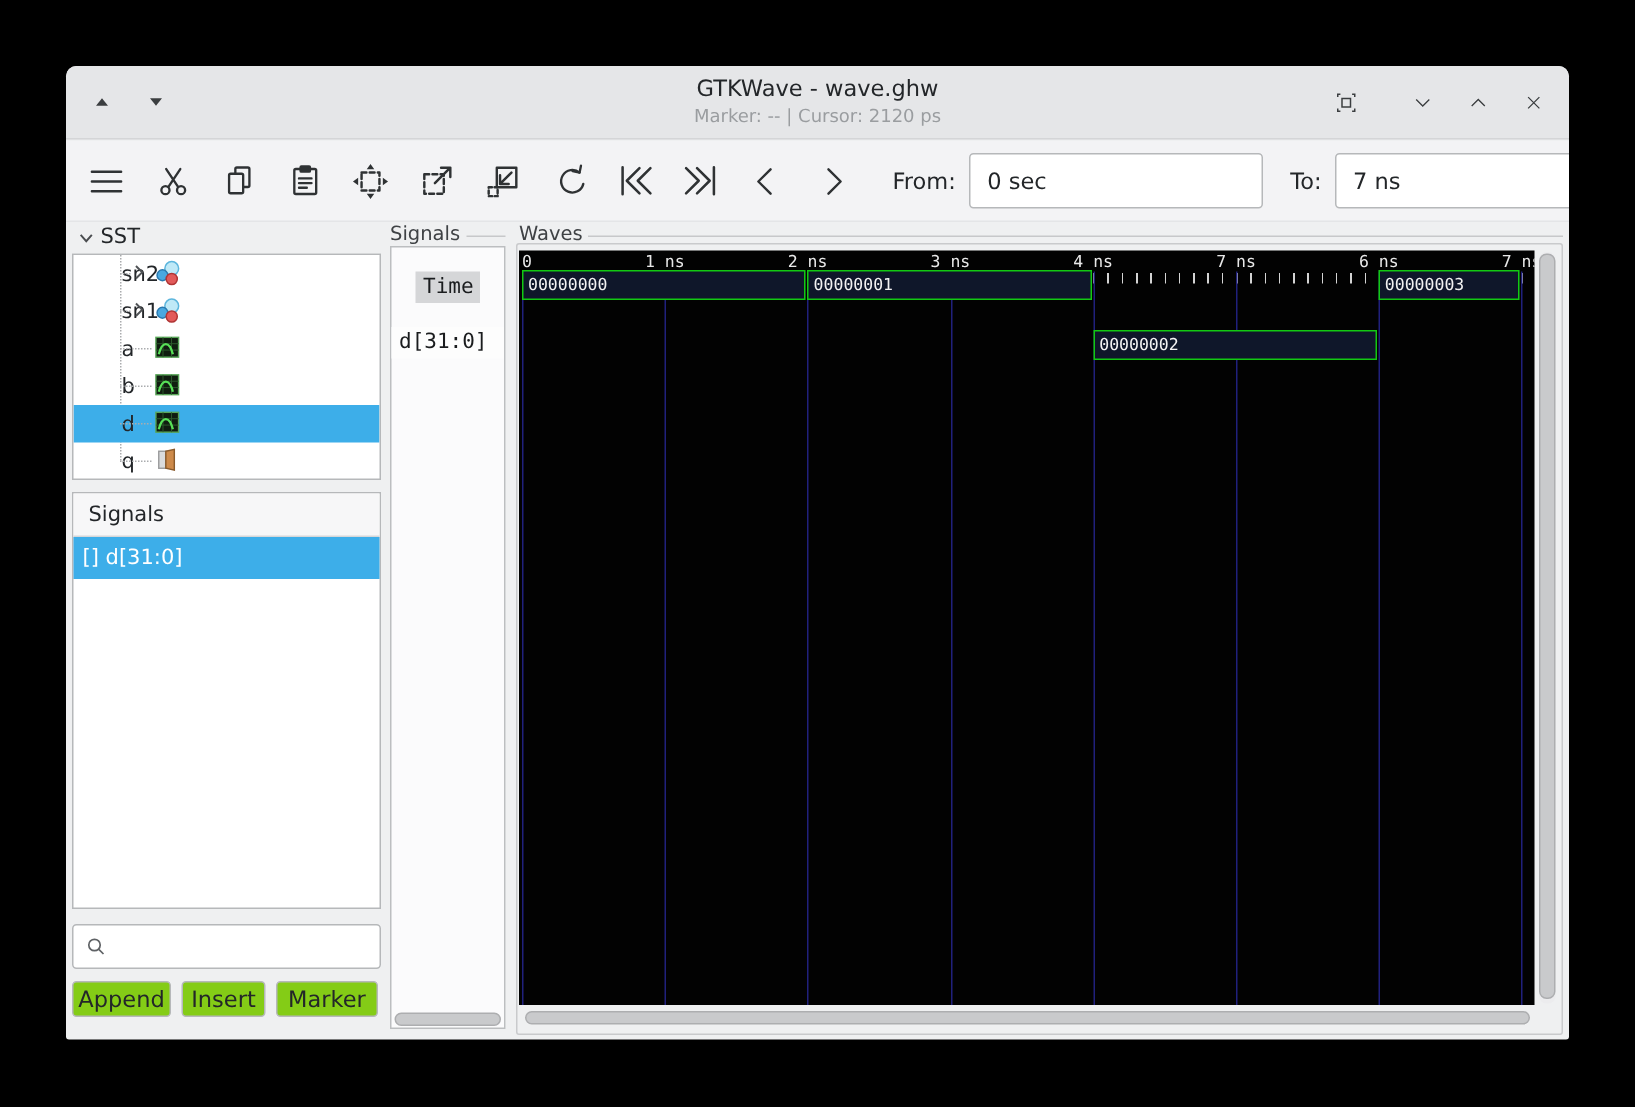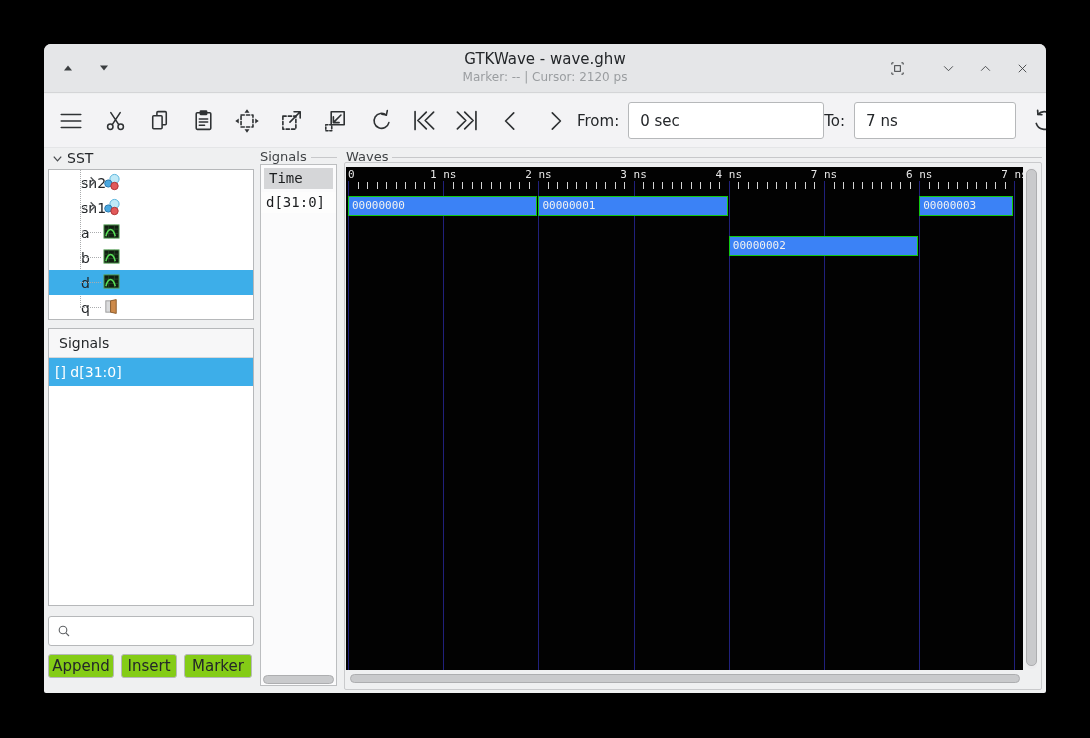--- a/index.html
+++ b/index.html
@@ -30,7 +30,7 @@
     background:#f3f3f5; border-bottom:1px solid #e4e5e7; display:flex; align-items:center; padding-left:5px; }
   #toolbar-buttons { display:flex; align-items:center; }
   .tool-btn { width:44px; height:42px; background:none; border:none; display:flex; align-items:center; justify-content:center; cursor:default; }
-  .tb-label { font-size:15px; color:#232629; margin-left:0; }
+  .tb-label { font-size:15px; color:#232629; margin-left:18px; }
   .tb-input { width:196px; height:37px; margin-left:9px; border:1px solid #b6b8ba; border-radius:3px;
     background:#fff; font-family:"DejaVu Sans", sans-serif; font-size:15px; color:#232629; padding:0 11px; outline:none; }
   .tb-input.small { width:162px; }

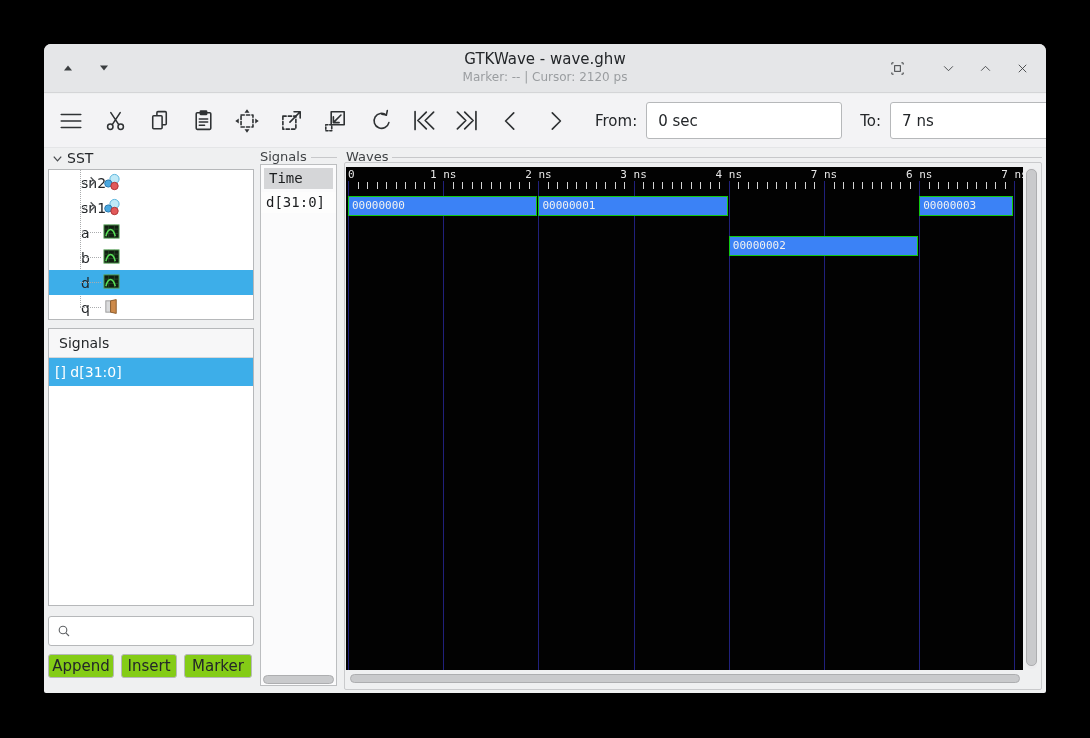--- a/index.html
+++ b/index.html
@@ -68,7 +68,7 @@
     background:#fbfbfc; border:1px solid #bcbec0; }
   .mid-row { height:21px; line-height:21px; padding-left:5px;
     font-family:"DejaVu Sans Mono", monospace; font-size:14px; color:#1a1c1e; }
-  .mid-row.time { background:#d5d6d8; margin:3px; height:21px; }
+  .mid-row.time { background:#d5d6d8; margin:16px; height:21px; }
   .mid-row.signal { background:#fdfdfd; }
   .hscroll-pill { position:absolute; height:9px; background:#c9cacc; border:1px solid #adaeb0; border-radius:5px; }
   #mid-hscroll { left:219px; top:631px; width:71px; }

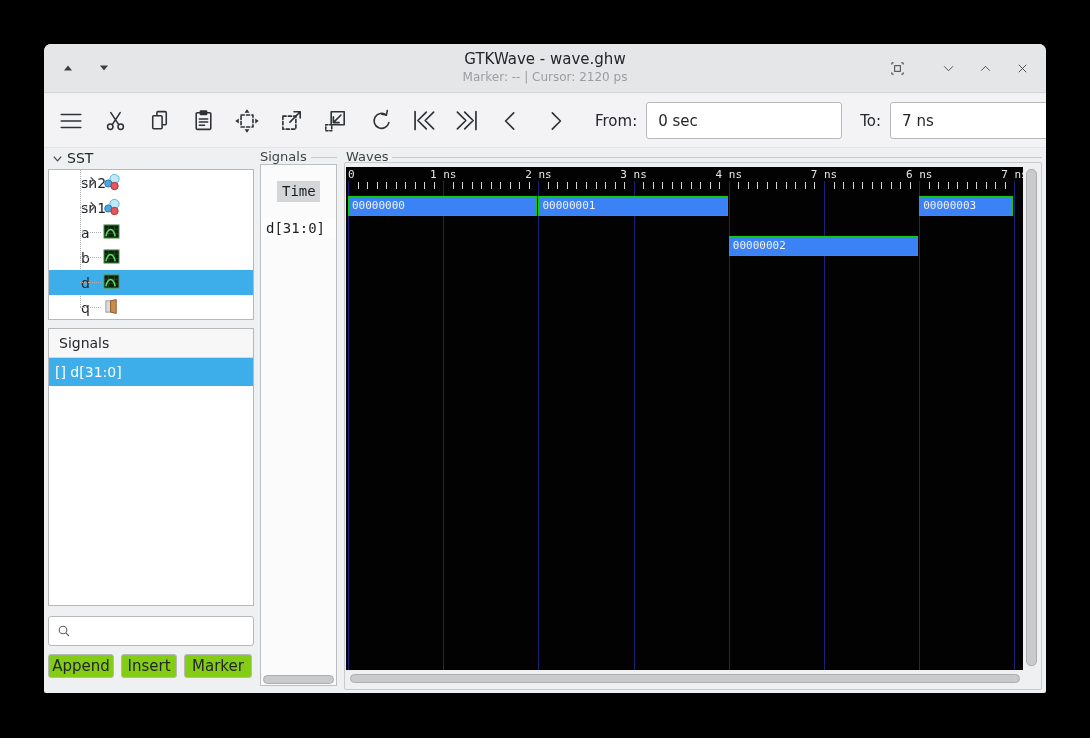--- a/index.html
+++ b/index.html
@@ -83,7 +83,7 @@
   #ticks { position:absolute; left:2px; top:15px; right:0; height:7px;
     background:repeating-linear-gradient(to right, #d4d4d4 0 1px, transparent 1px 9.52px); }
   .gridline { position:absolute; top:14px; bottom:0; width:1px; background:#20207c; }
-  .wave-seg { position:absolute; top:29px; height:20px; border:1px solid #12c912; background:#3b82f6;
+  .wave-seg { position:absolute; top:13px; height:20px; border:1px solid #12c912; background:#0f172a;
     font-family:"DejaVu Sans Mono", monospace; font-size:11px; color:#f2f2f2;
     line-height:18px; padding-left:3px; overflow:hidden; white-space:pre; }
   #wave-vscroll { position:absolute; left:982px; top:124px; width:11px; height:501px; background:#ececee; border-radius:5px; }

